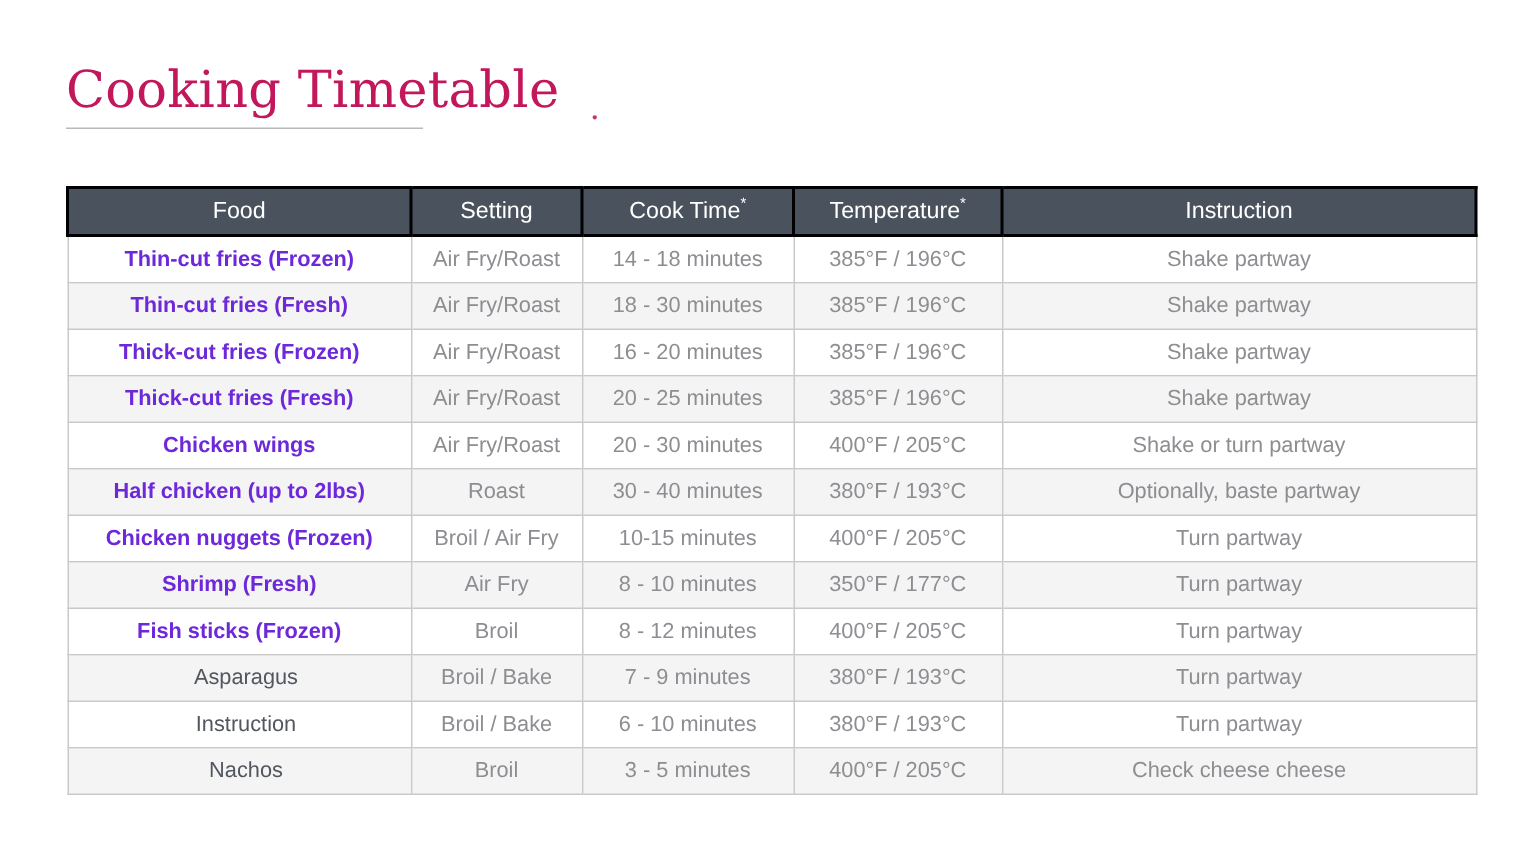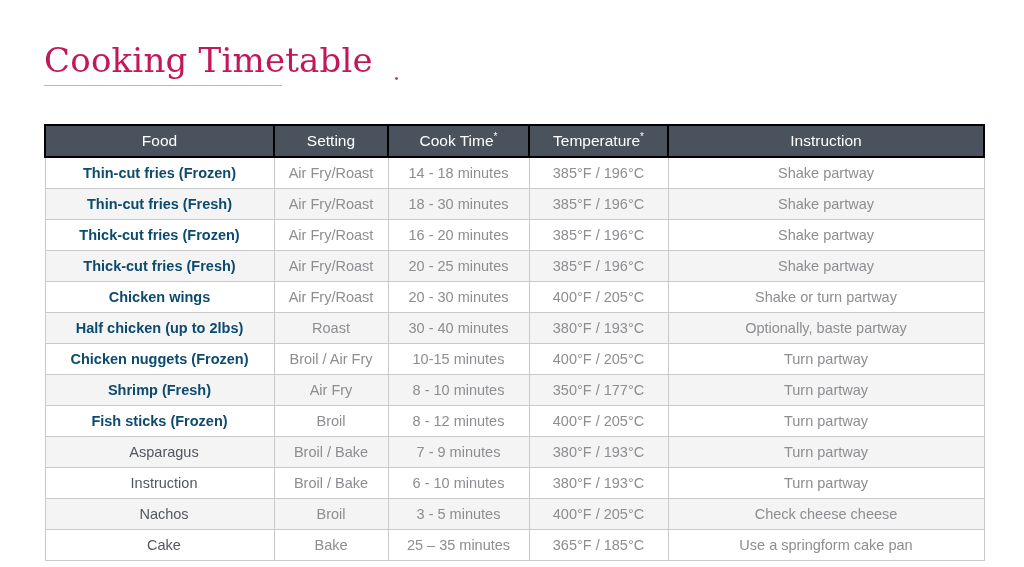--- a/index.html
+++ b/index.html
@@ -95,7 +95,7 @@
     overflow: hidden;
   }
   tbody td.food-cell {
-    color: #0c4a6e;
+    color: #6d28d9;
     font-weight: 700;
   }
   tbody tr.light-name td.food-cell {

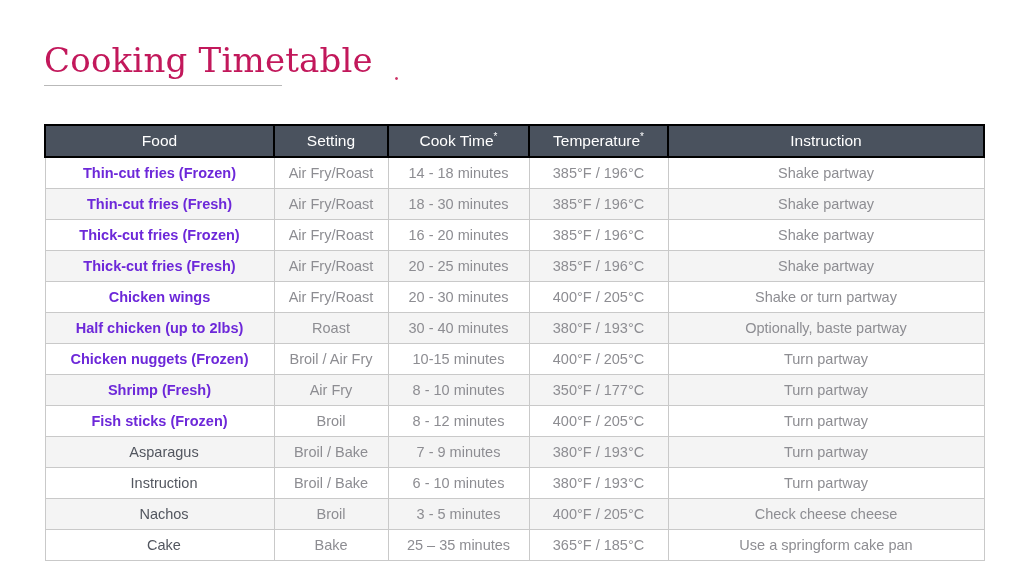--- a/index.html
+++ b/index.html
@@ -222,13 +222,6 @@
           <td>400°F / 205°C</td>
           <td>Check cheese cheese</td>
         </tr>
-        <tr class="light-name">
-          <td class="food-cell">Cake</td>
-          <td>Bake</td>
-          <td>25 – 35 minutes</td>
-          <td>365°F / 185°C</td>
-          <td>Use a springform cake pan</td>
-        </tr>
       </tbody>
   </table>
 </div>

